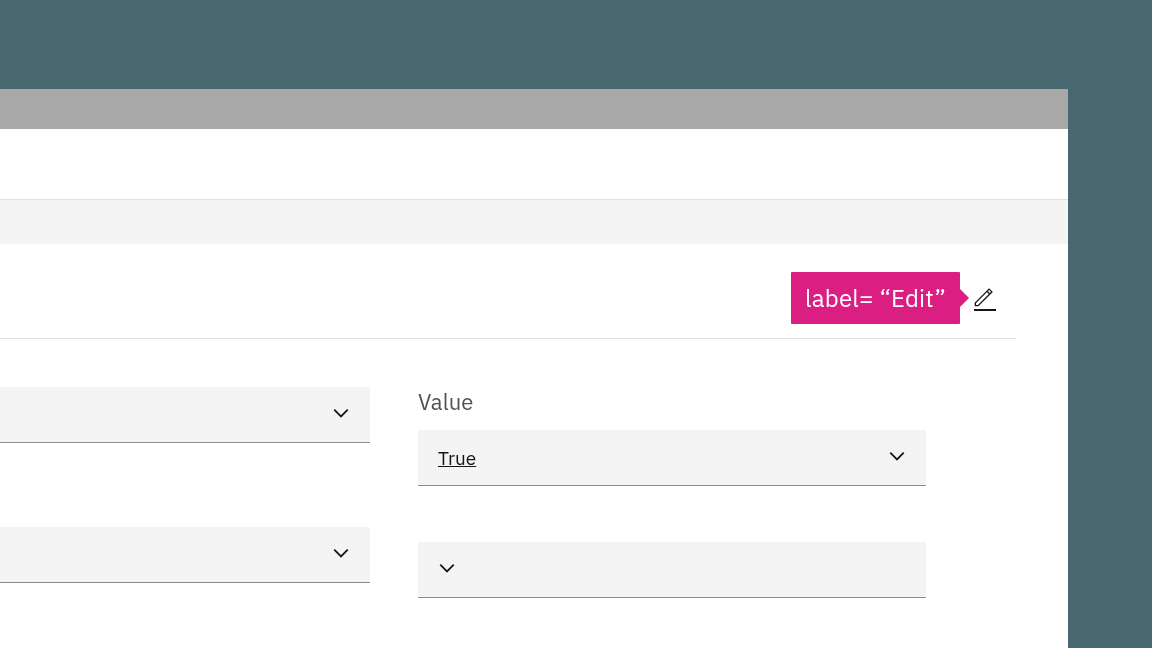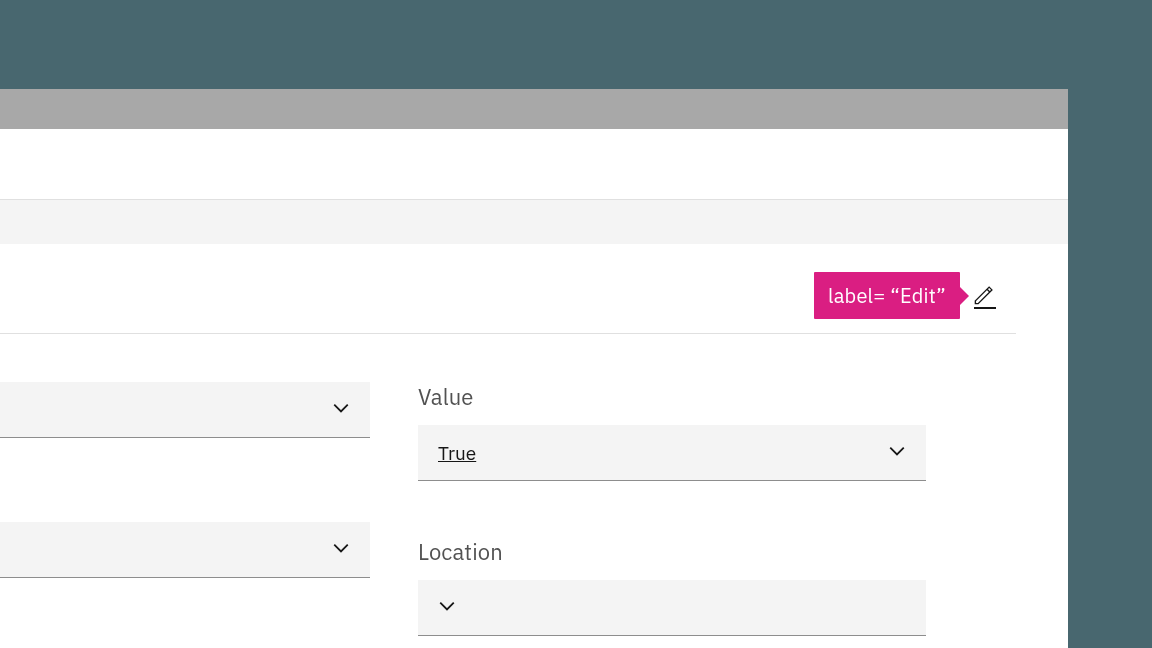--- a/index.html
+++ b/index.html
@@ -54,7 +54,7 @@
     .tooltip-label {
       background: #da1e82;
       color: #ffffff;
-      font-size: 20px;
+      font-size: 24px;
       padding: 10px 14px;
       border-radius: 1px;
       position: relative;

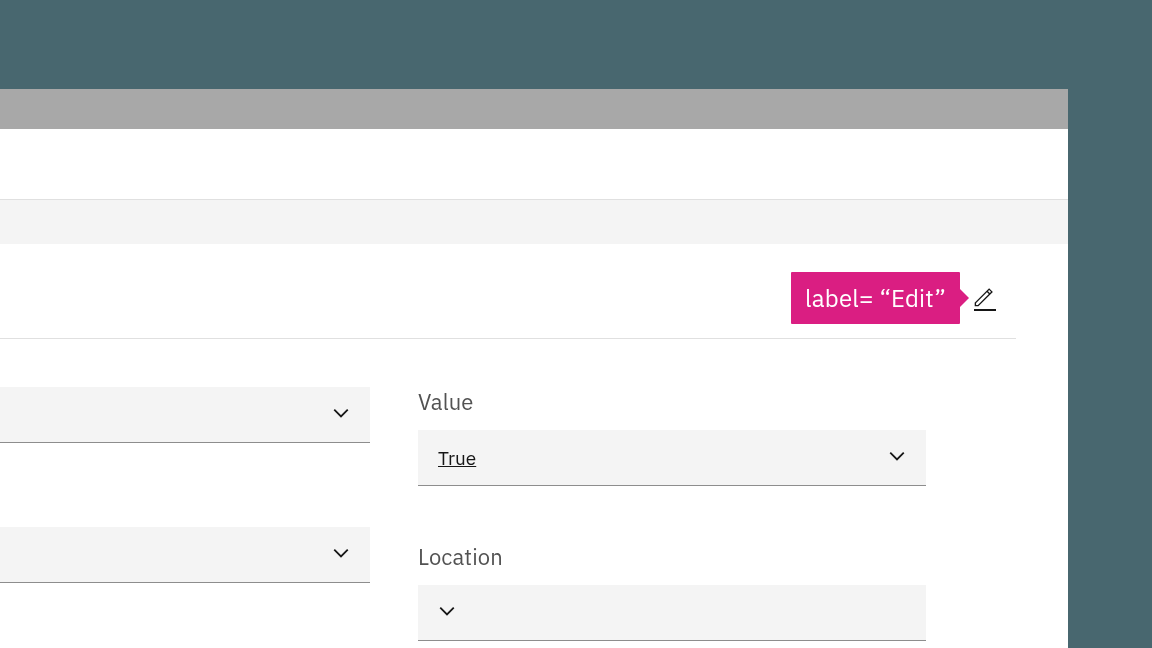--- a/index.html
+++ b/index.html
@@ -190,7 +190,6 @@
             </div>
           </div>
           <div class="field-group">
-            <label class="field-label">Location</label>
             <div class="dropdown">
               <span class="chevron">
                 <svg viewBox="0 0 16 16">

